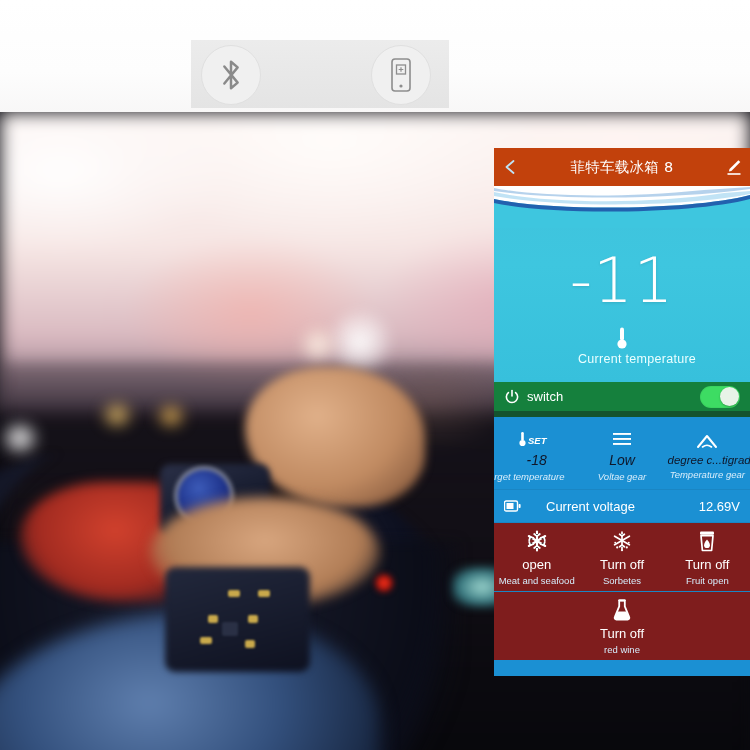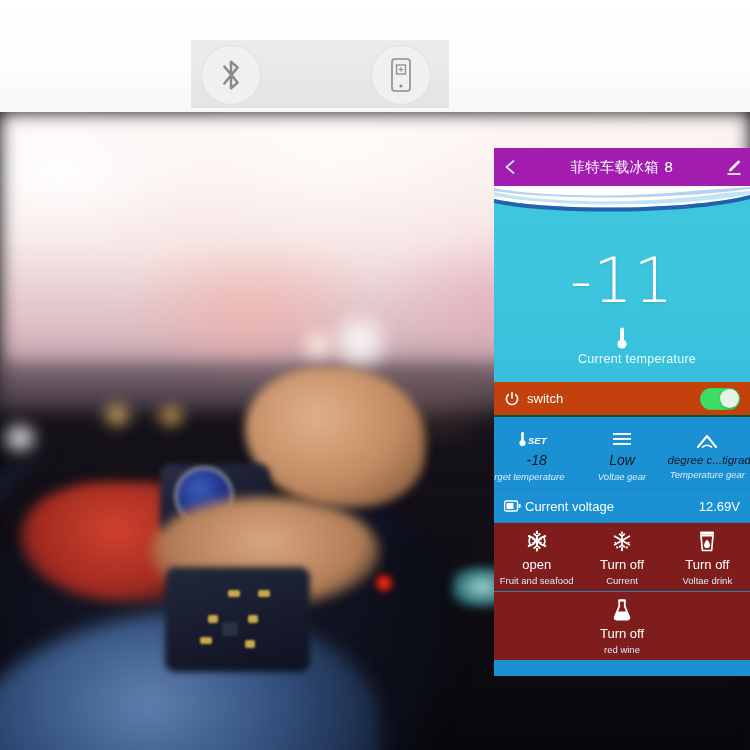--- a/index.html
+++ b/index.html
@@ -136,7 +136,7 @@
     background:#1b90d3;
   }
   .app-header{
-    position:relative;height:38px;background:#a21caf;display:flex;align-items:center;
+    position:relative;height:38px;background:#c2410c;display:flex;align-items:center;
   }
   .hdr-back{position:absolute;left:6px;top:9px;width:20px;height:20px;display:flex;align-items:center;justify-content:center;}
   .hdr-title{

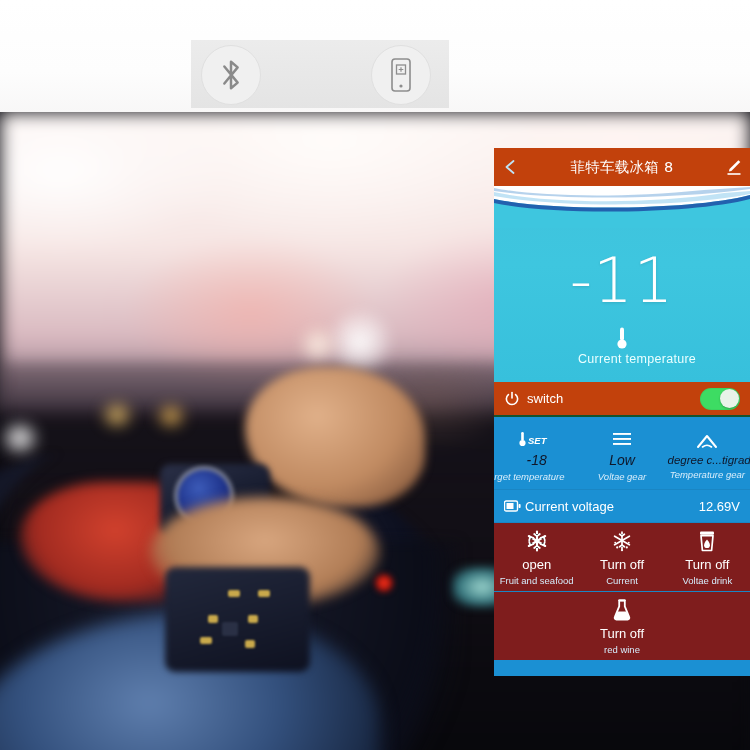--- a/index.html
+++ b/index.html
@@ -164,8 +164,8 @@
   }
 
   .row-switch{
-    height:35px;background:#c2410c;display:flex;align-items:center;
-    padding:0 10px;box-sizing:border-box;border-bottom:2px solid #14532d;
+    height:35px;background:#15803d;display:flex;align-items:center;
+    padding:0 10px;box-sizing:border-box;border-bottom:6px solid #14532d;
   }
   .row-switch .lbl{color:#fff;font-size:13px;margin-left:7px;flex:1;}
   .toggle{

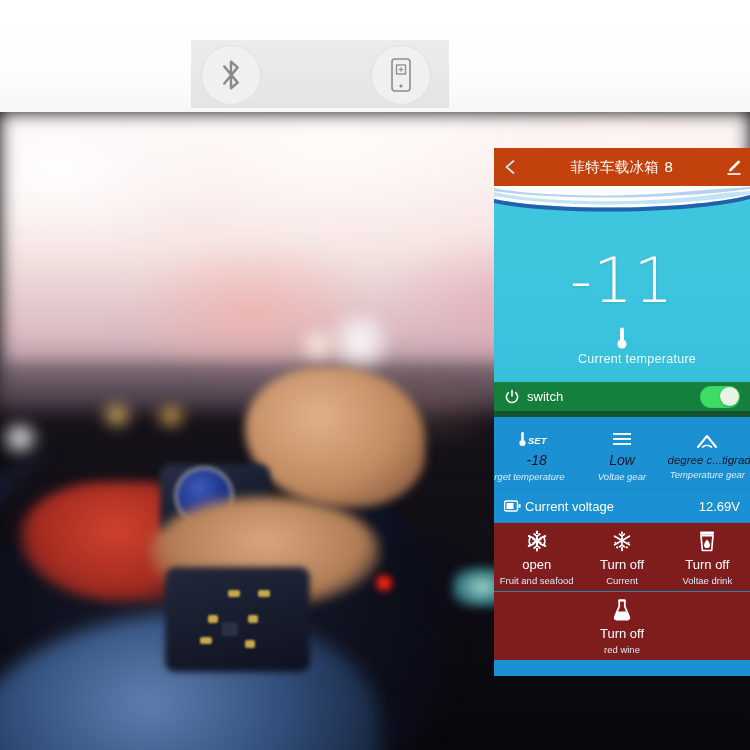--- a/index.html
+++ b/index.html
@@ -194,7 +194,7 @@
     height:33px;background:#1b90d3;display:flex;align-items:center;
     padding:0 10px;box-sizing:border-box;border-bottom:1px solid #1a86c4;
   }
-  .row-volt .lbl{color:#fff;font-size:13px;margin-left:4px;flex:1;}
+  .row-volt .lbl{color:#fff;font-size:13px;margin-left:25px;flex:1;}
   .row-volt .val{color:#ffffff;font-size:13px;}
 
   .row-modes{

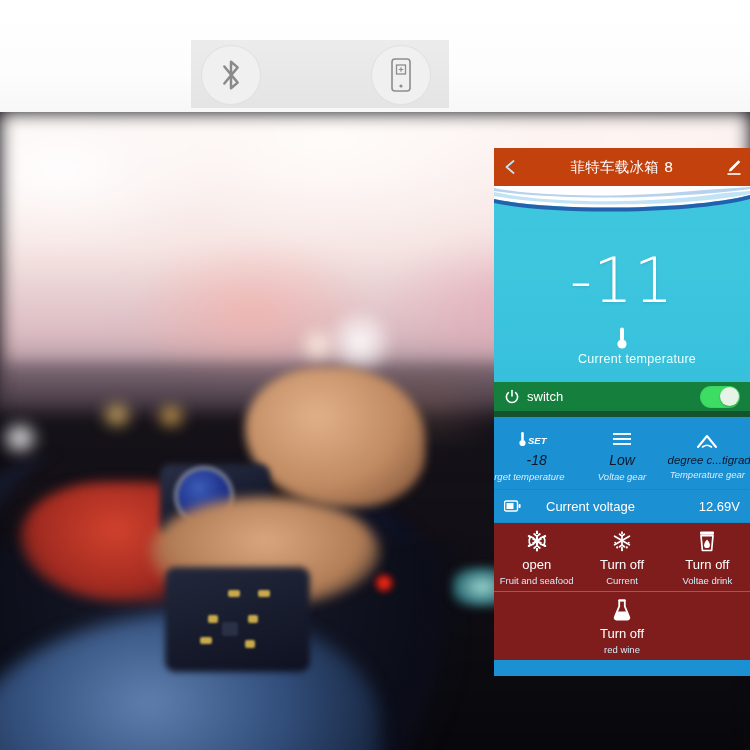--- a/index.html
+++ b/index.html
@@ -383,7 +383,7 @@
           </svg>
         </div>
         <div class="val">open</div>
-        <div class="cap">Fruit and seafood</div>
+        <div class="cap">Meat and seafood</div>
       </div>
 
       <div class="mode">

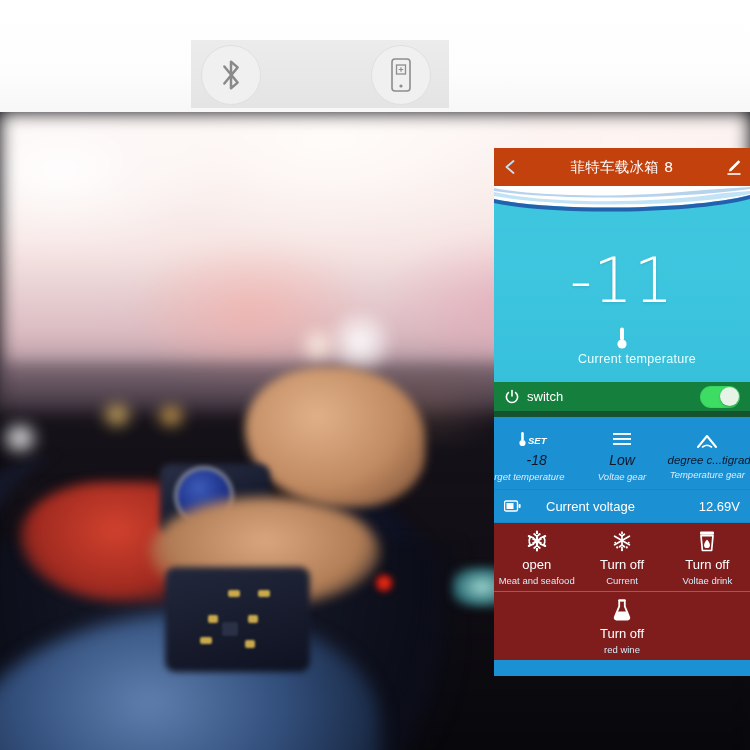--- a/index.html
+++ b/index.html
@@ -406,7 +406,7 @@
           </svg>
         </div>
         <div class="val">Turn off</div>
-        <div class="cap">Current</div>
+        <div class="cap">Sorbetes</div>
       </div>
 
       <div class="mode">

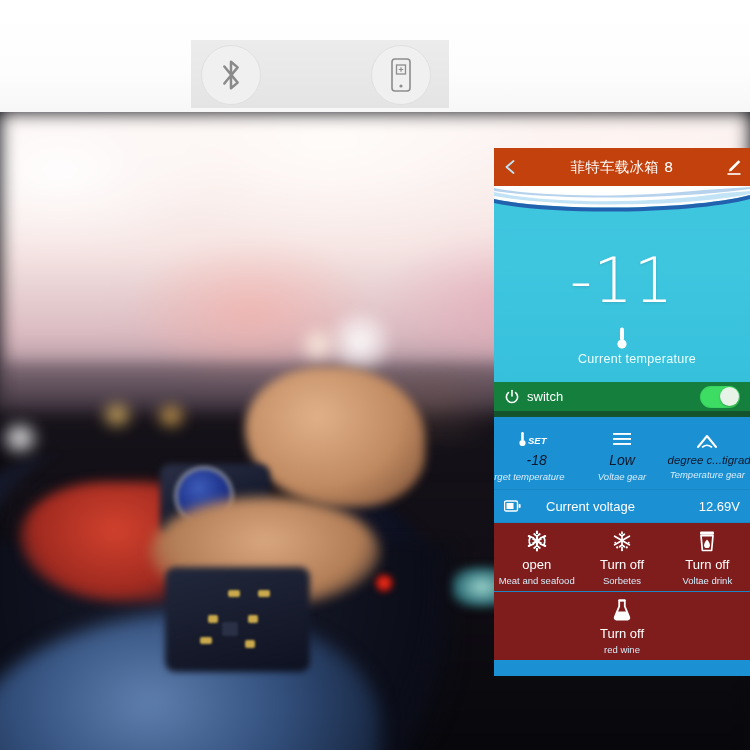--- a/index.html
+++ b/index.html
@@ -418,7 +418,7 @@
           </svg>
         </div>
         <div class="val">Turn off</div>
-        <div class="cap">Voltae drink</div>
+        <div class="cap">Fruit open</div>
       </div>
     </div>
 

